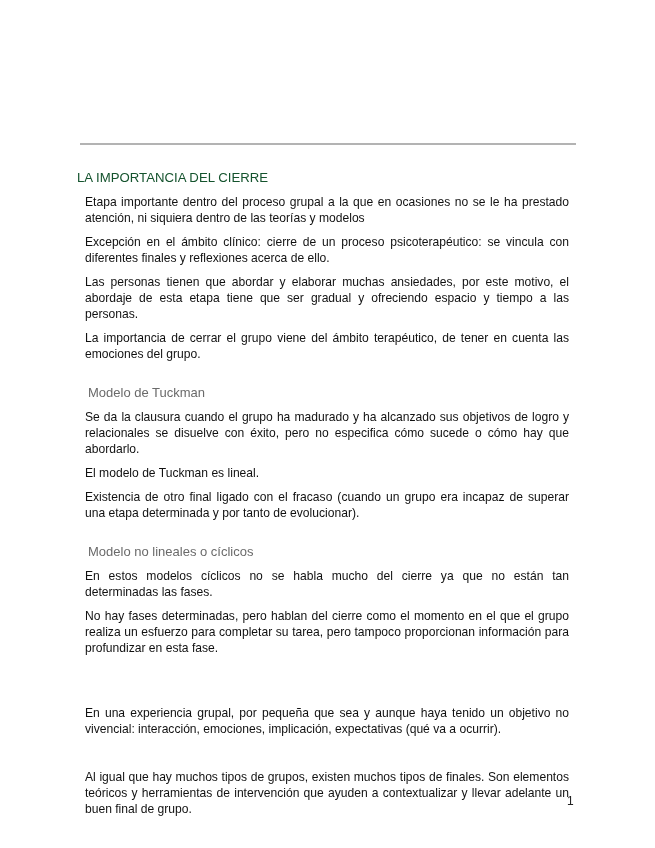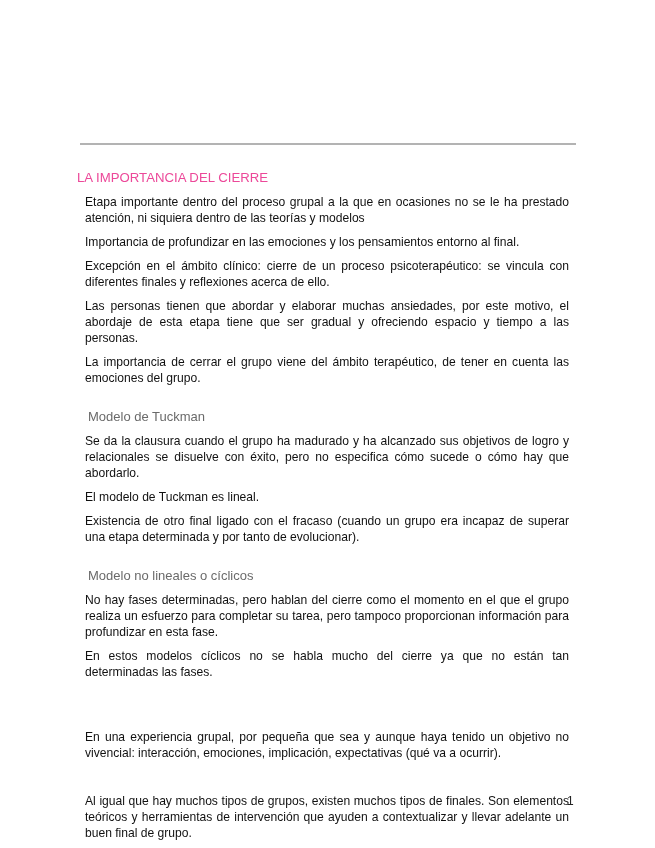--- a/index.html
+++ b/index.html
@@ -15,7 +15,7 @@
       position: absolute; left: 77px; top: 170px; width: 500px;
       font-family: "Liberation Sans", sans-serif; font-size: 12.1px; line-height: 16px; color: #111;
     }
-    .h1 { color: #ec4899; font-size: 13.2px; margin: 0 0 6px 0; font-weight: normal; }
+    .h1 { color: #14532d; font-size: 13.2px; margin: 0 0 6px 0; font-weight: normal; }
     .h2 { color: #6a6a6a; font-size: 13px; margin: 0 0 6px 11px; font-weight: normal; }
     p { margin: 8px; text-align: justify; }
     .gap-sec { height: 15px; }

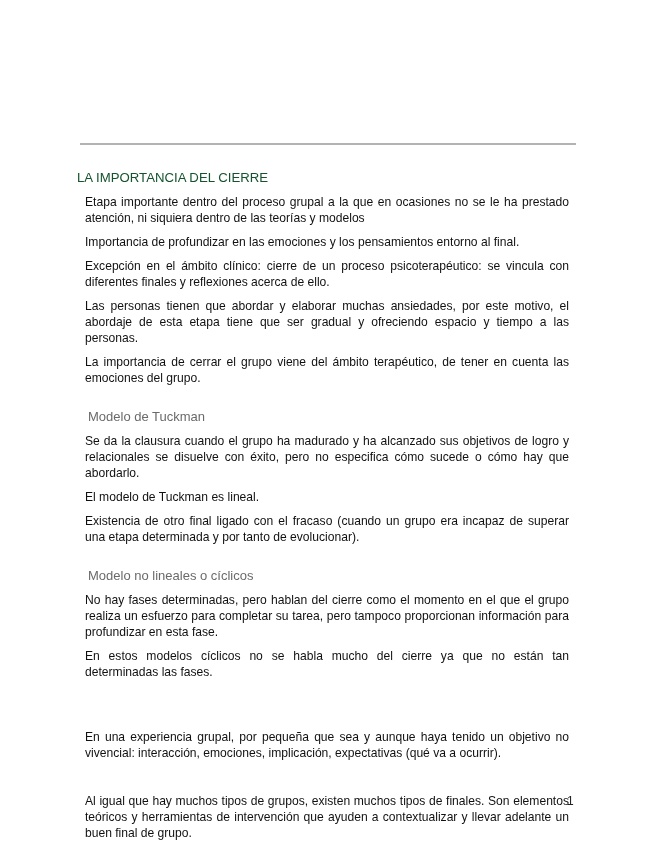--- a/index.html
+++ b/index.html
@@ -36,7 +36,6 @@
     <section>
       <h2 class="h1">LA IMPORTANCIA DEL CIERRE</h2>
       <p>Etapa importante dentro del proceso grupal a la que en ocasiones no se le ha prestado atención, ni siquiera dentro de las teorías y modelos</p>
-      <p>Importancia de profundizar en las emociones y los pensamientos entorno al final.</p>
       <p>Excepción en el ámbito clínico: cierre de un proceso psicoterapéutico: se vincula con diferentes finales y reflexiones acerca de ello.</p>
       <p>Las personas tienen que abordar y elaborar muchas ansiedades, por este motivo, el abordaje de esta etapa tiene que ser gradual y ofreciendo espacio y tiempo a las personas.</p>
       <p>La importancia de cerrar el grupo viene del ámbito terapéutico, de tener en cuenta las emociones del grupo.</p>

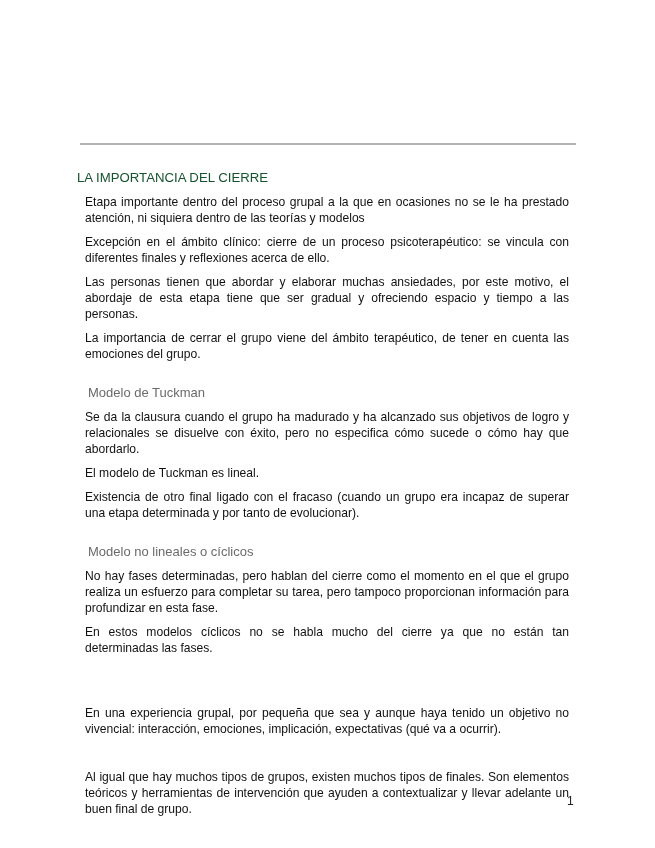--- a/index.html
+++ b/index.html
@@ -54,8 +54,8 @@
 
     <section>
       <h3 class="h2">Modelo no lineales o cíclicos</h3>
+      <p>En estos modelos cíclicos no se habla mucho del cierre ya que no están tan determinadas las fases.</p>
       <p>No hay fases determinadas, pero hablan del cierre como el momento en el que el grupo realiza un esfuerzo para completar su tarea, pero tampoco proporcionan información para profundizar en esta fase.</p>
-      <p>En estos modelos cíclicos no se habla mucho del cierre ya que no están tan determinadas las fases.</p>
     </section>
 
     <div class="gap-big"></div>

